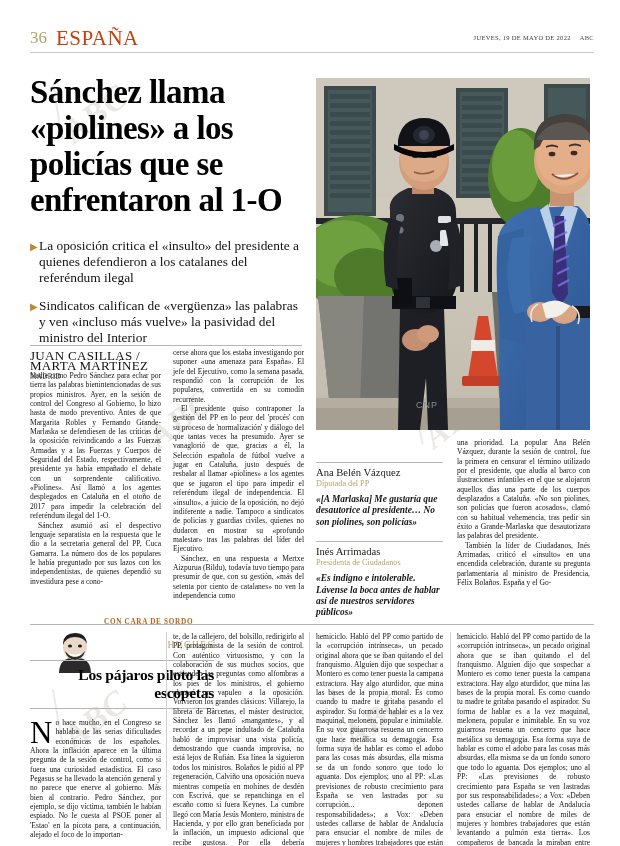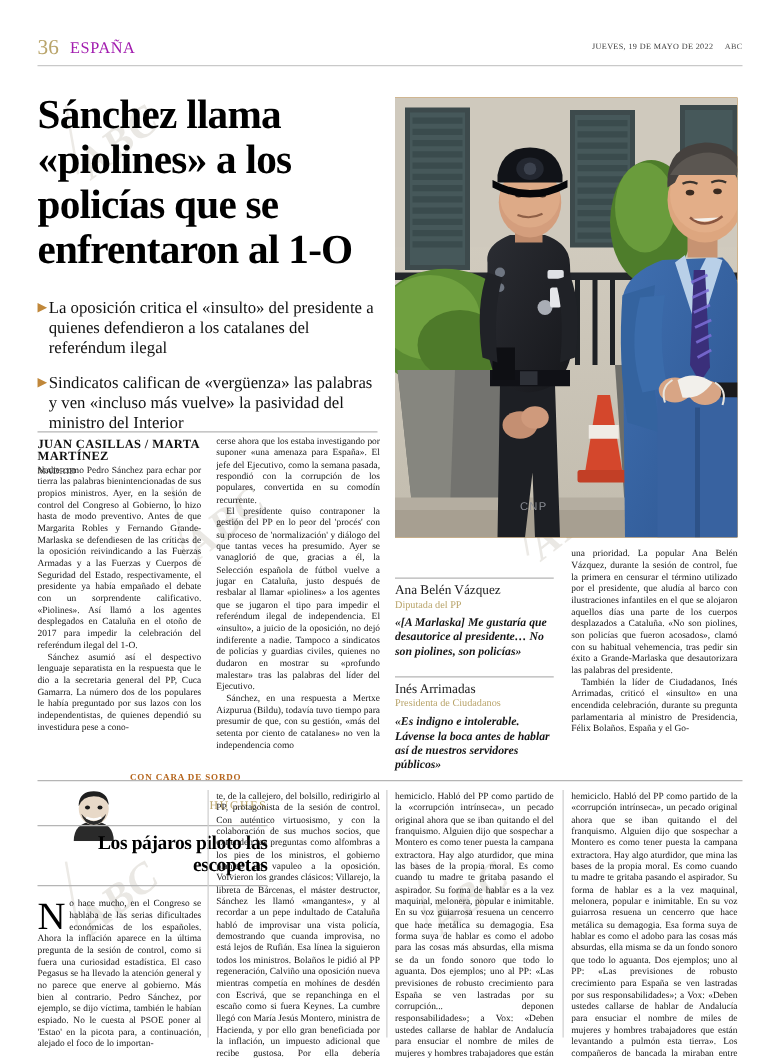--- a/index.html
+++ b/index.html
@@ -54,9 +54,9 @@
   }
   .section-name {
     font-family: "Liberation Serif", serif;
-    font-size: 13px;
+    font-size: 21px;
     letter-spacing: 0.5px;
-    color: #a21caf;
+    color: #c2410c;
     float: left;
     margin-left: 9px;
     line-height: 20px;

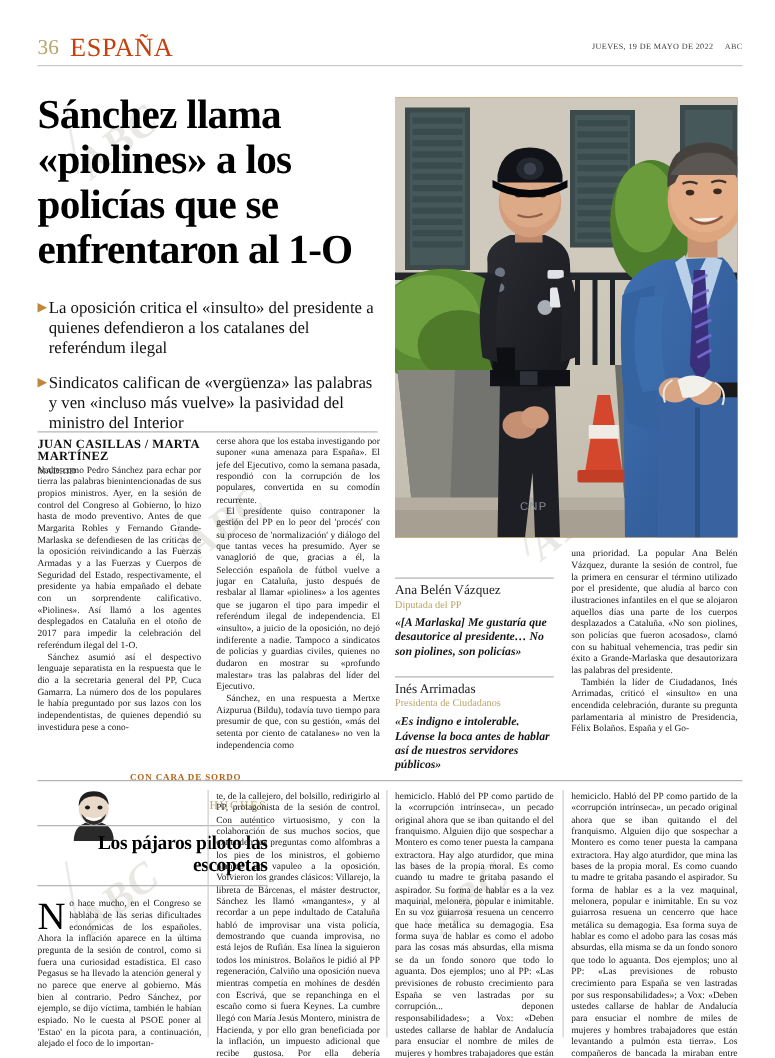--- a/index.html
+++ b/index.html
@@ -122,8 +122,8 @@
   }
   .byline .authors {
     font-family: "Liberation Serif", serif;
-    font-weight: bold;
-    font-size: 10px;
+    font-weight: normal;
+    font-size: 13px;
     letter-spacing: 0.3px;
     color: #111;
     line-height: 10px;

